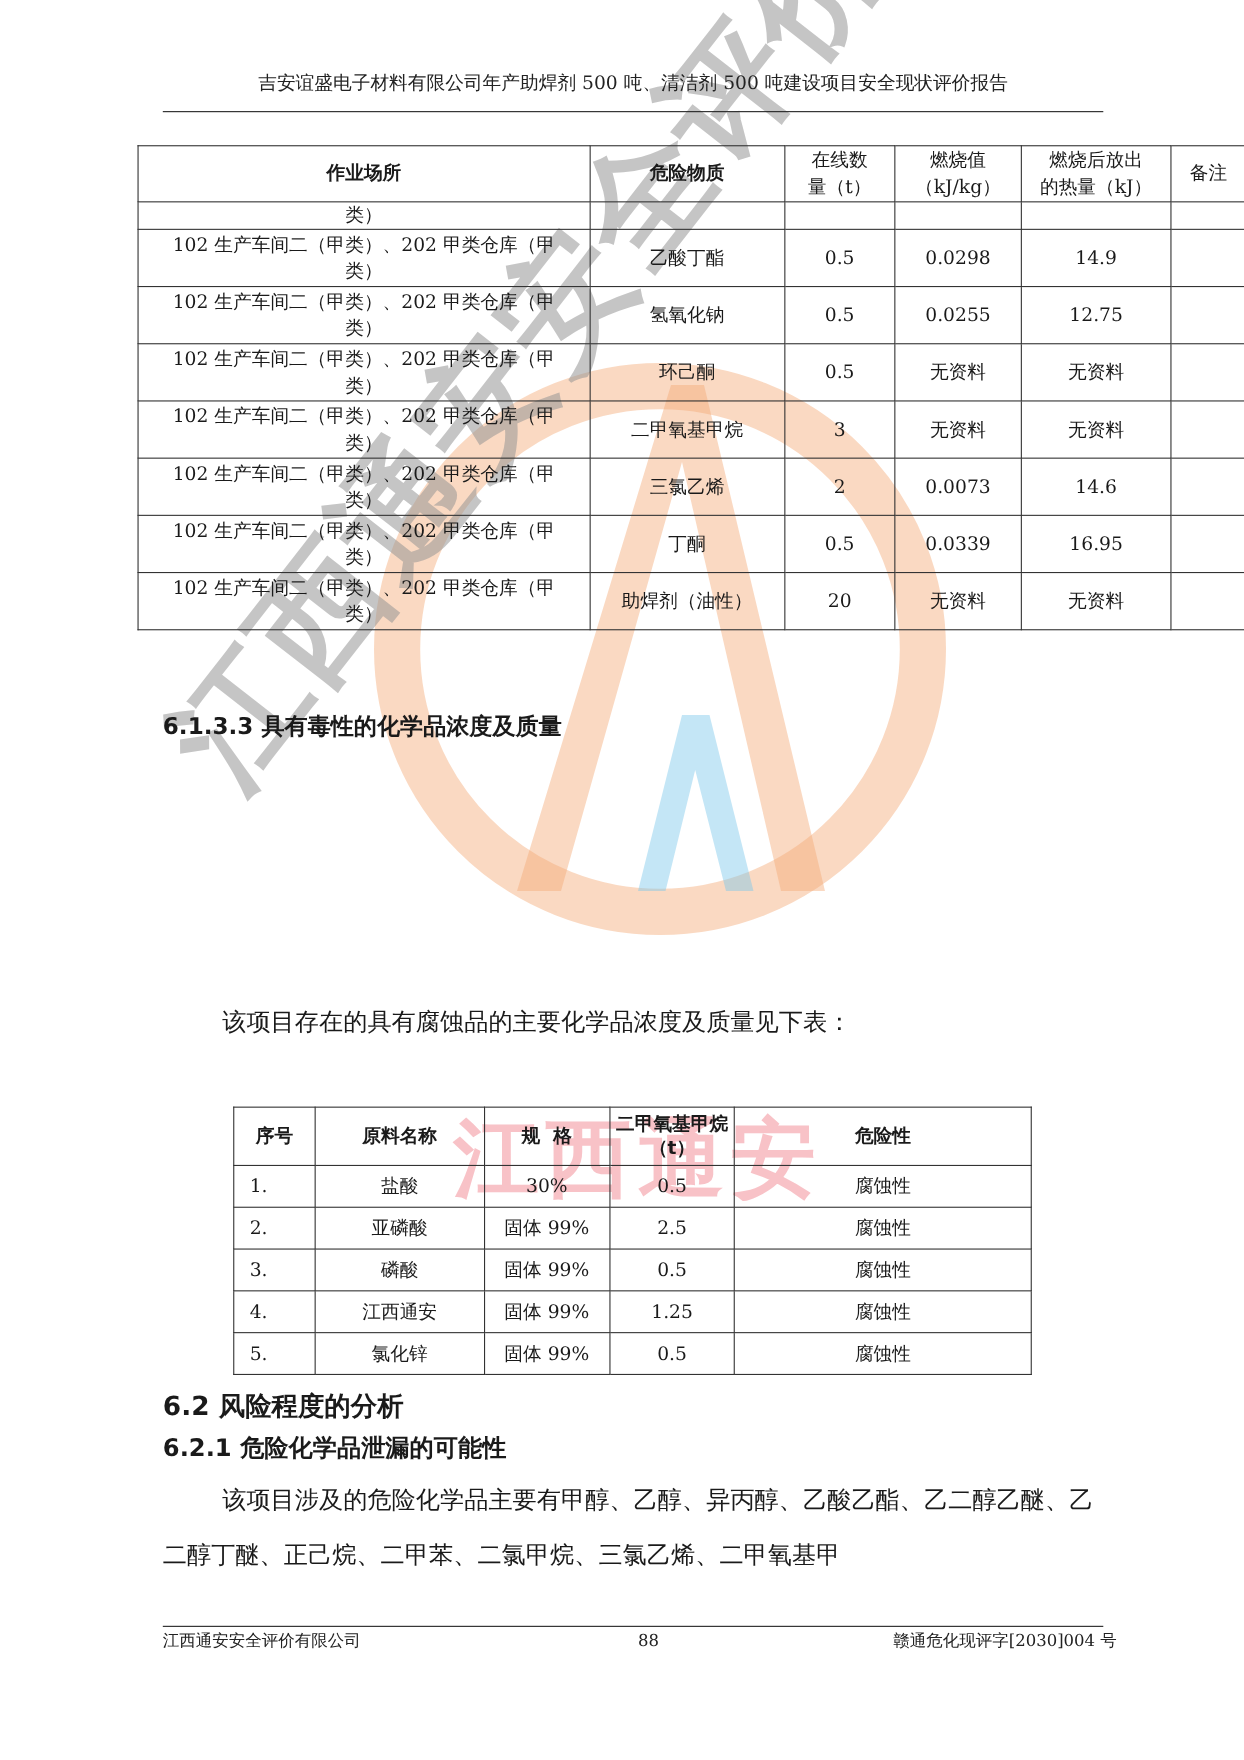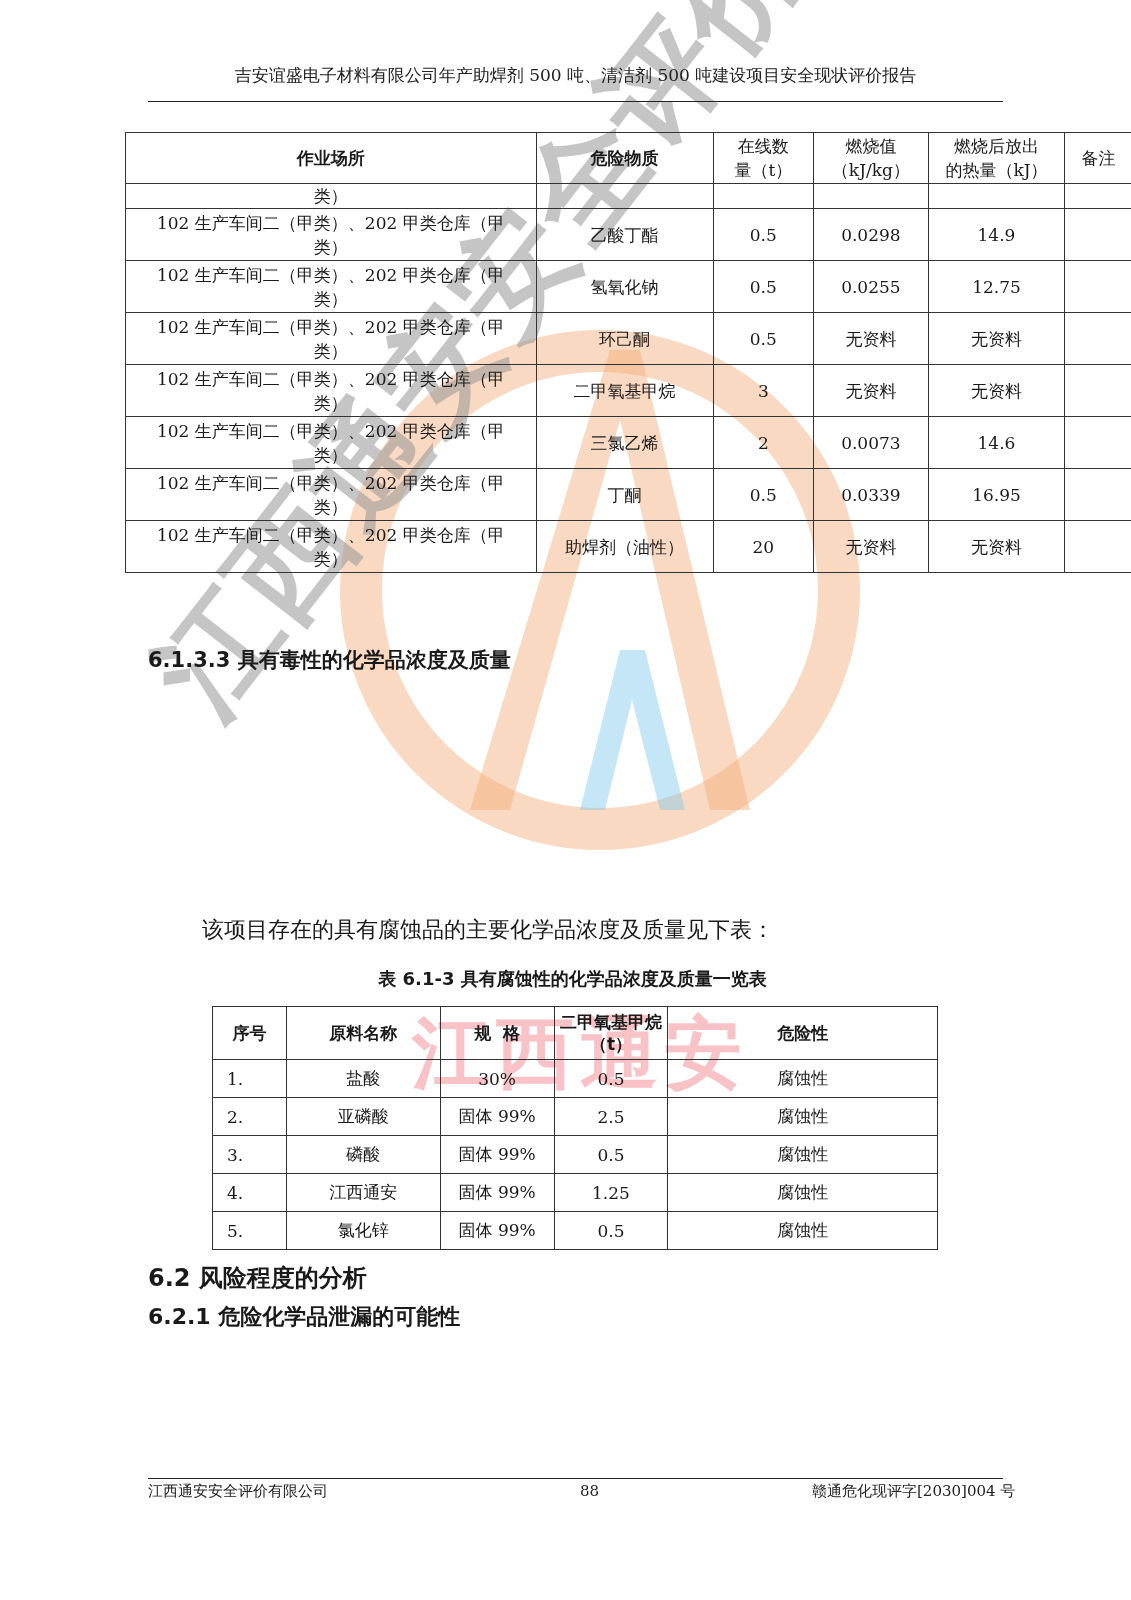--- a/index.html
+++ b/index.html
@@ -177,7 +177,6 @@
   <div class="h3" style="top:646px">6.1.3.3 具有毒性的化学品浓度及质量</div>
 
   <div class="para" style="top:906px; line-height:48px">该项目存在的具有腐蚀品的主要化学品浓度及质量见下表：</div>
-  <div class="caption" style="top:967px">表 6.1-3  具有腐蚀性的化学品浓度及质量一览表</div>
 
   <table class="t2">
     <colgroup>

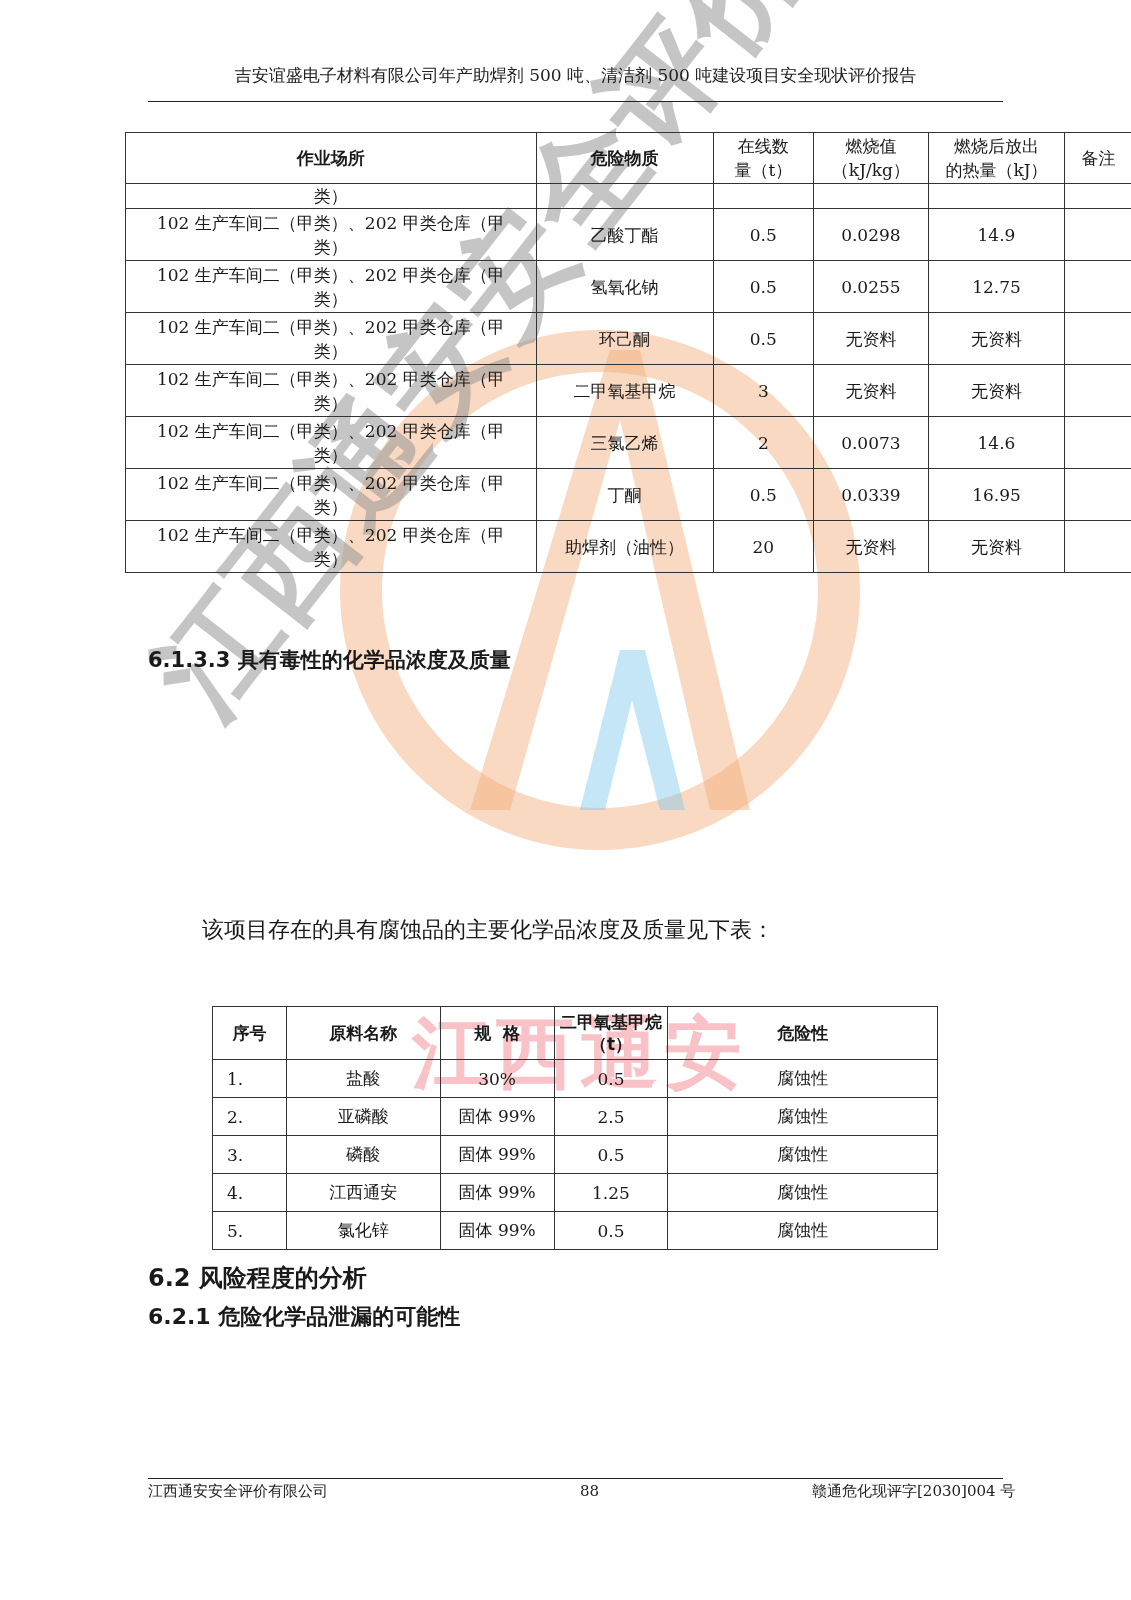--- a/index.html
+++ b/index.html
@@ -236,6 +236,7 @@
 
   <div class="h2" style="top:1262px">6.2 风险程度的分析</div>
   <div class="h3" style="top:1302px; font-size:22px">6.2.1 危险化学品泄漏的可能性</div>
+  <div class="para2" style="top:1340px">该项目涉及的危险化学品主要有甲醇、乙醇、异丙醇、乙酸乙酯、乙二醇乙醚、乙二醇丁醚、正己烷、二甲苯、二氯甲烷、三氯乙烯、二甲氧基甲</div>
 
   <div class="footer-rule"></div>
   <div class="footer footer-left">江西通安安全评价有限公司</div>

